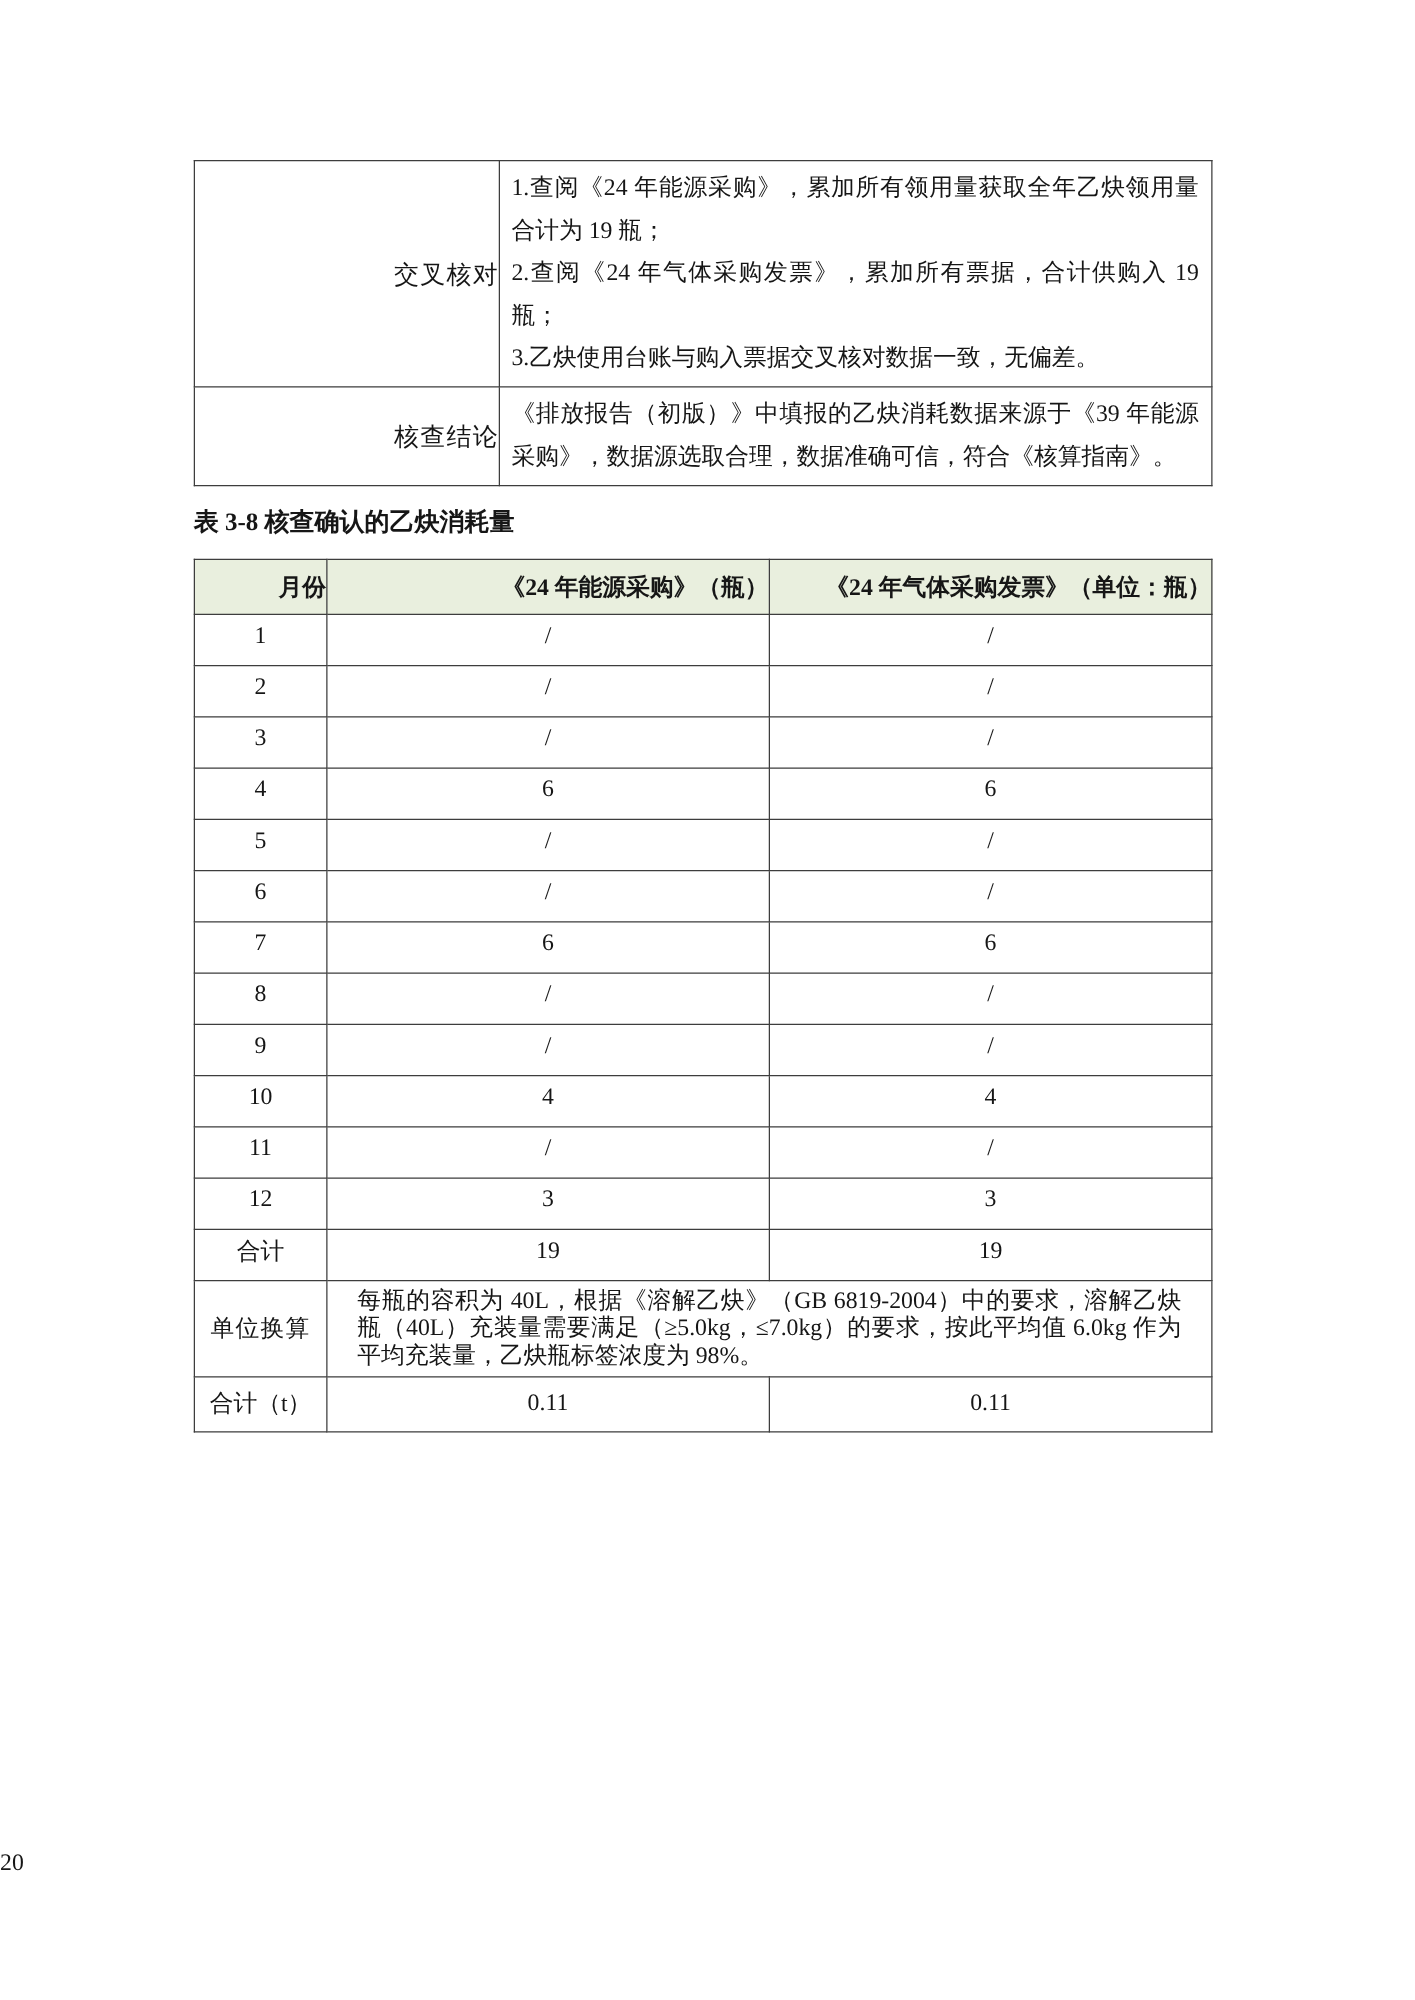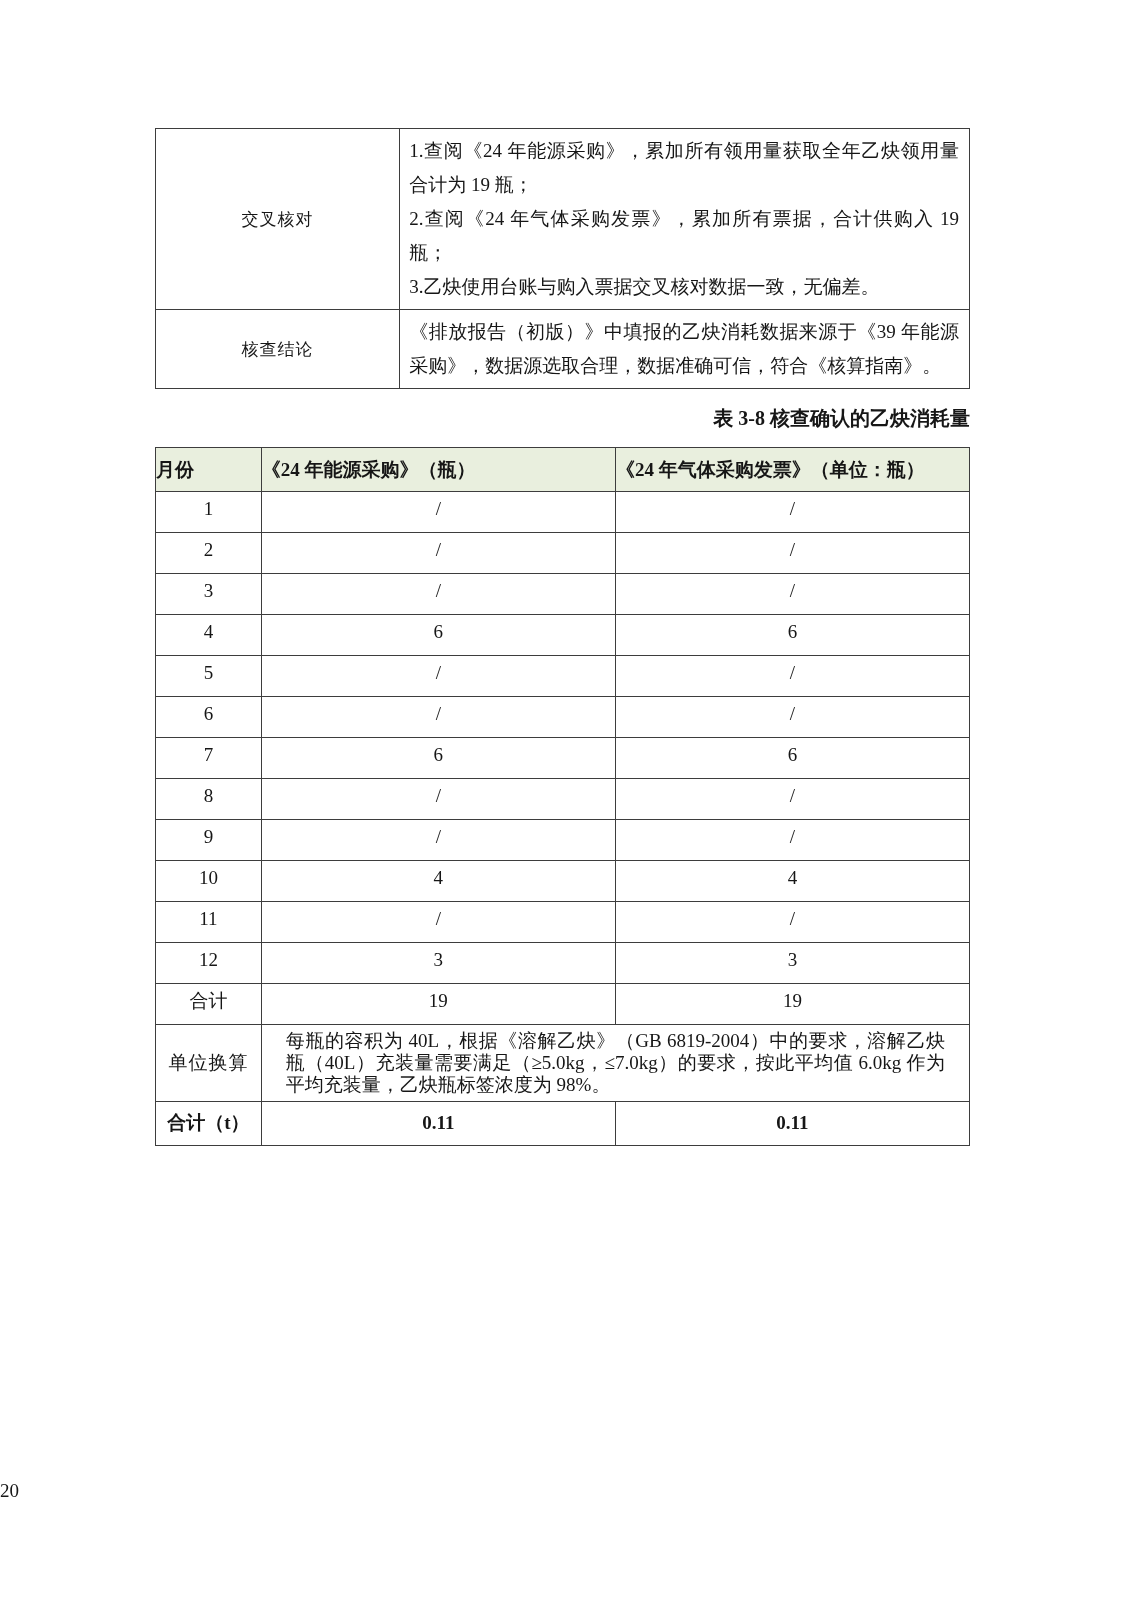--- a/index.html
+++ b/index.html
@@ -23,8 +23,8 @@
   .vtable { margin-top: 128px; }
   .vtable .label-cell {
     width: 30%;
-    text-align: center; vertical-align: middle;
-    font-size: 17px;
+    text-align: right; vertical-align: middle;
+    font-size: 20px;
     letter-spacing: 1px;
   }
   .vtable .content-cell {

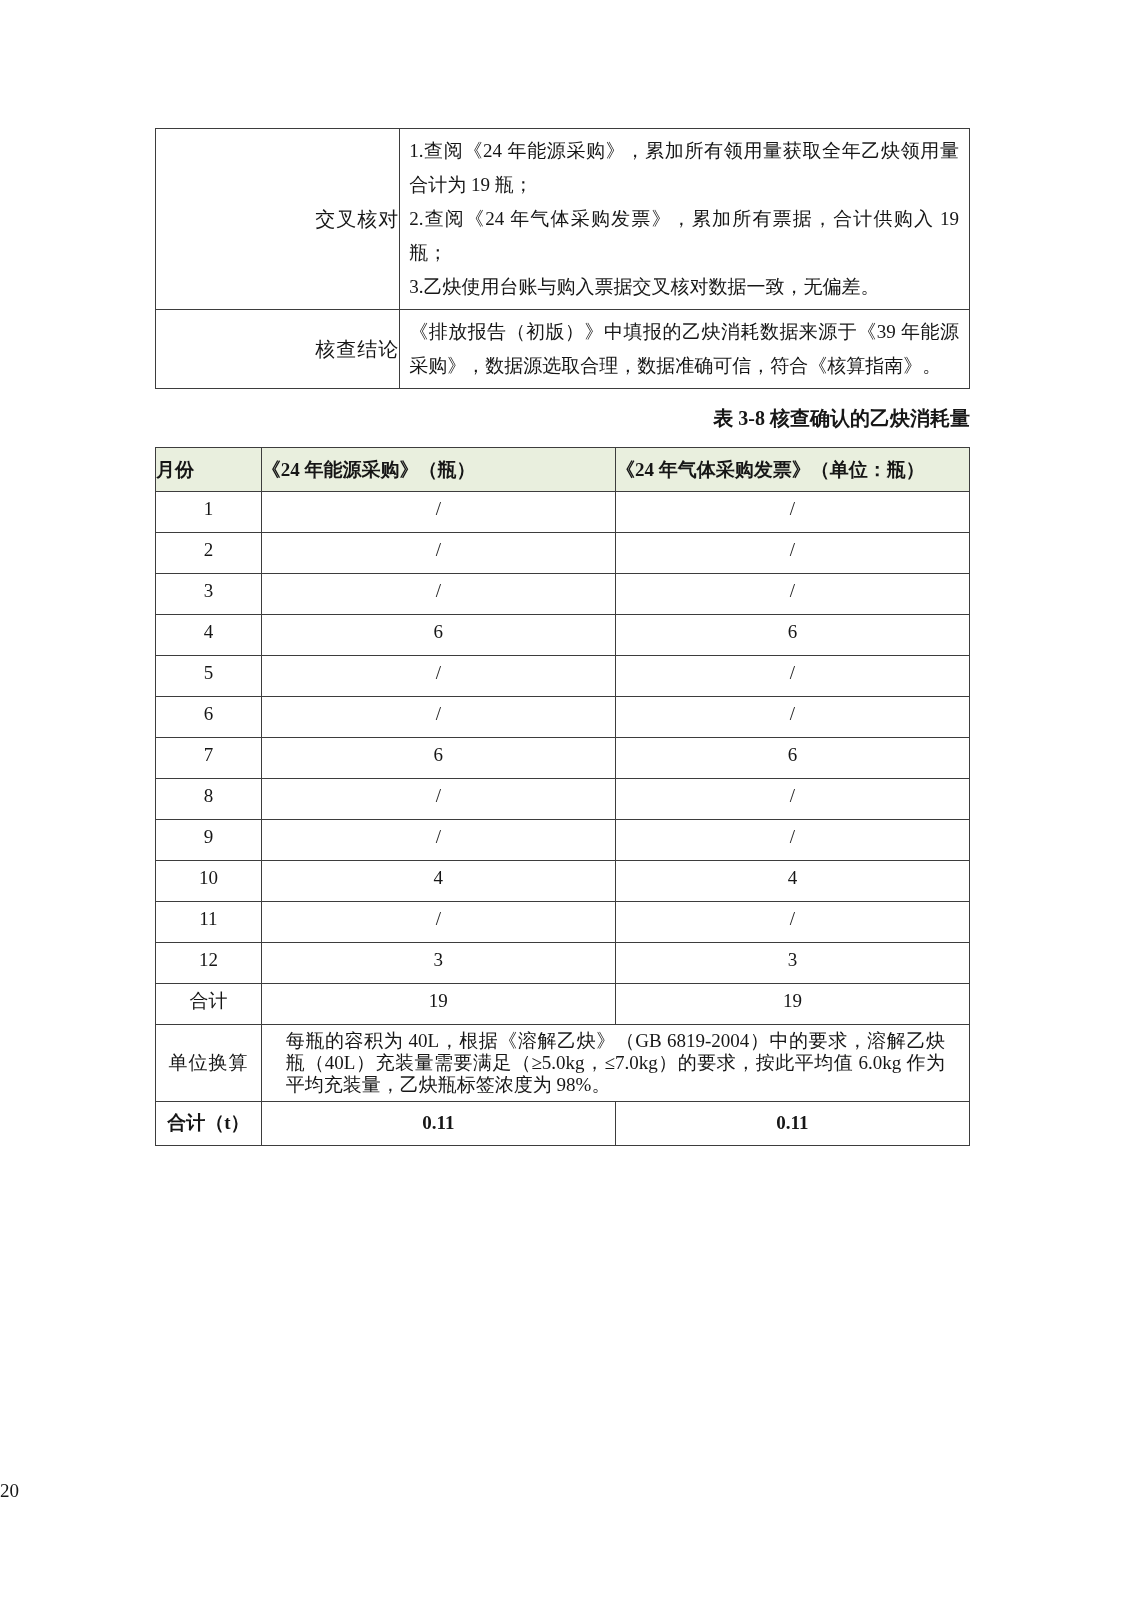--- a/index.html
+++ b/index.html
@@ -40,7 +40,7 @@
   .table-title {
     margin-top: 15px;
     margin-bottom: 15px;
-    text-align: right;
+    text-align: left;
     font-size: 20px;
     font-weight: bold;
     line-height: 28px;

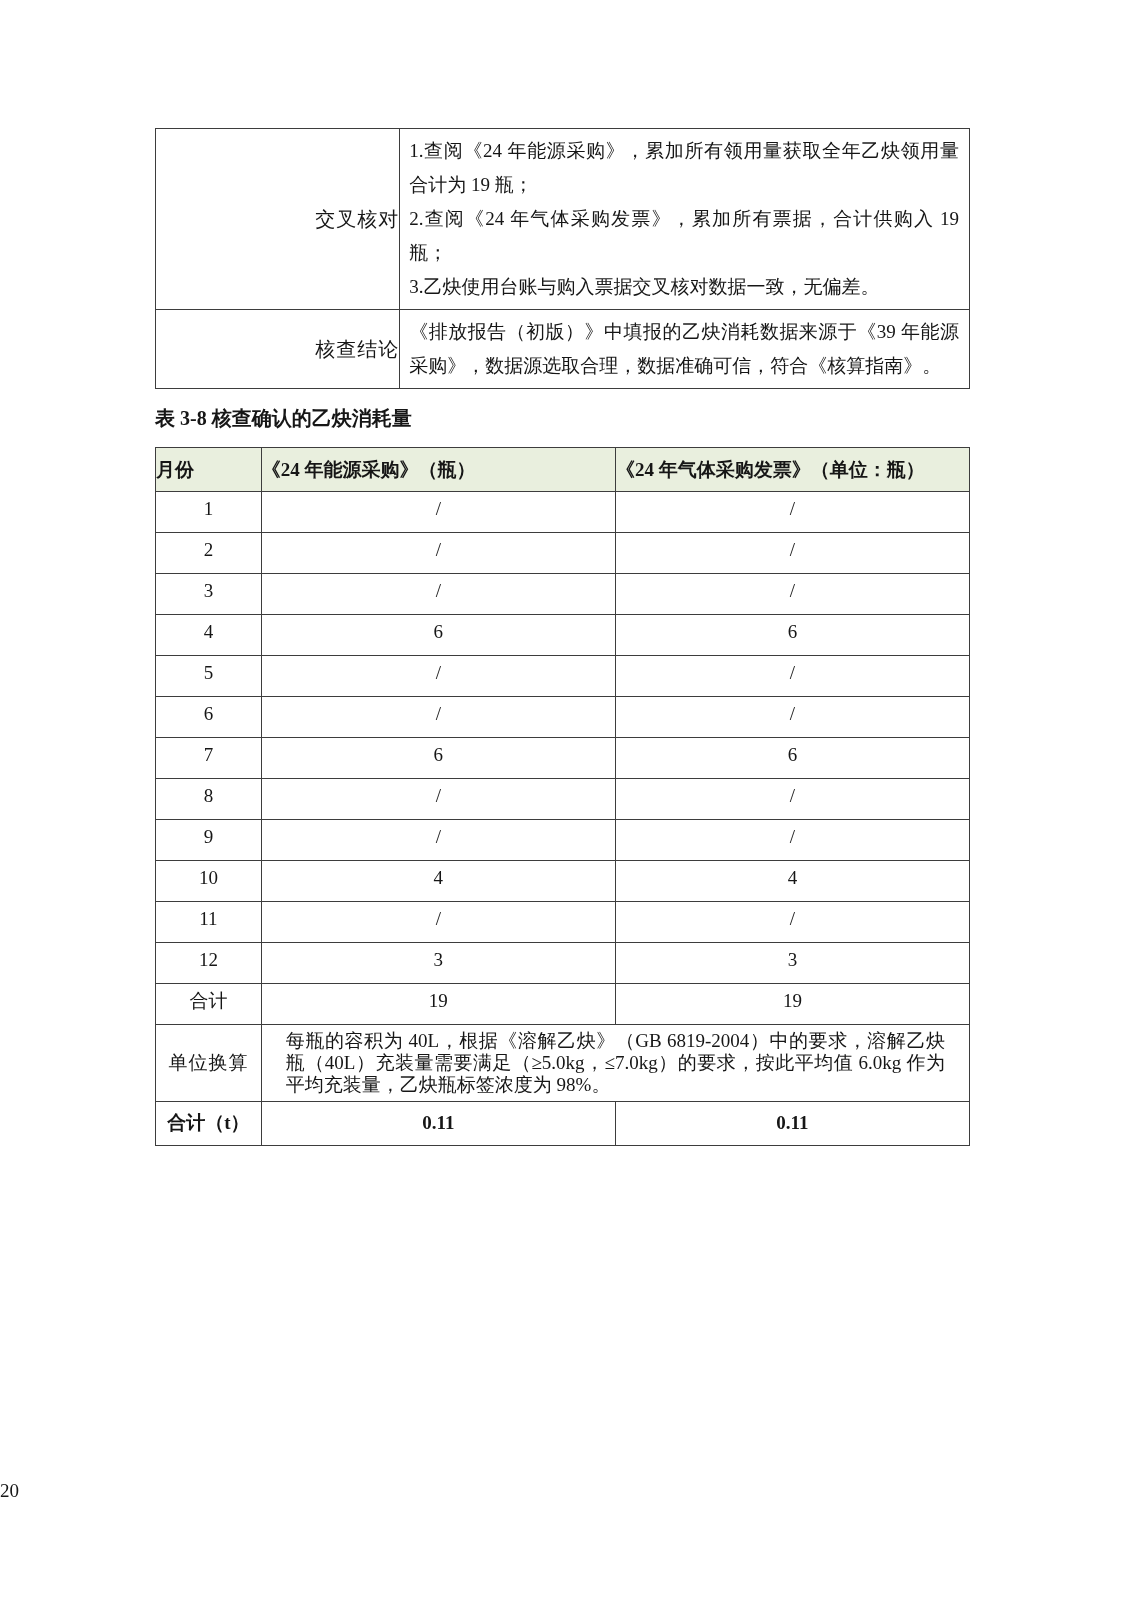--- a/index.html
+++ b/index.html
@@ -54,7 +54,7 @@
     font-weight: bold;
     font-size: 19px;
     height: 44px;
-    text-align: left; vertical-align: middle;
+    text-align: right; vertical-align: middle;
   }
   .ctable td {
     font-size: 19px;

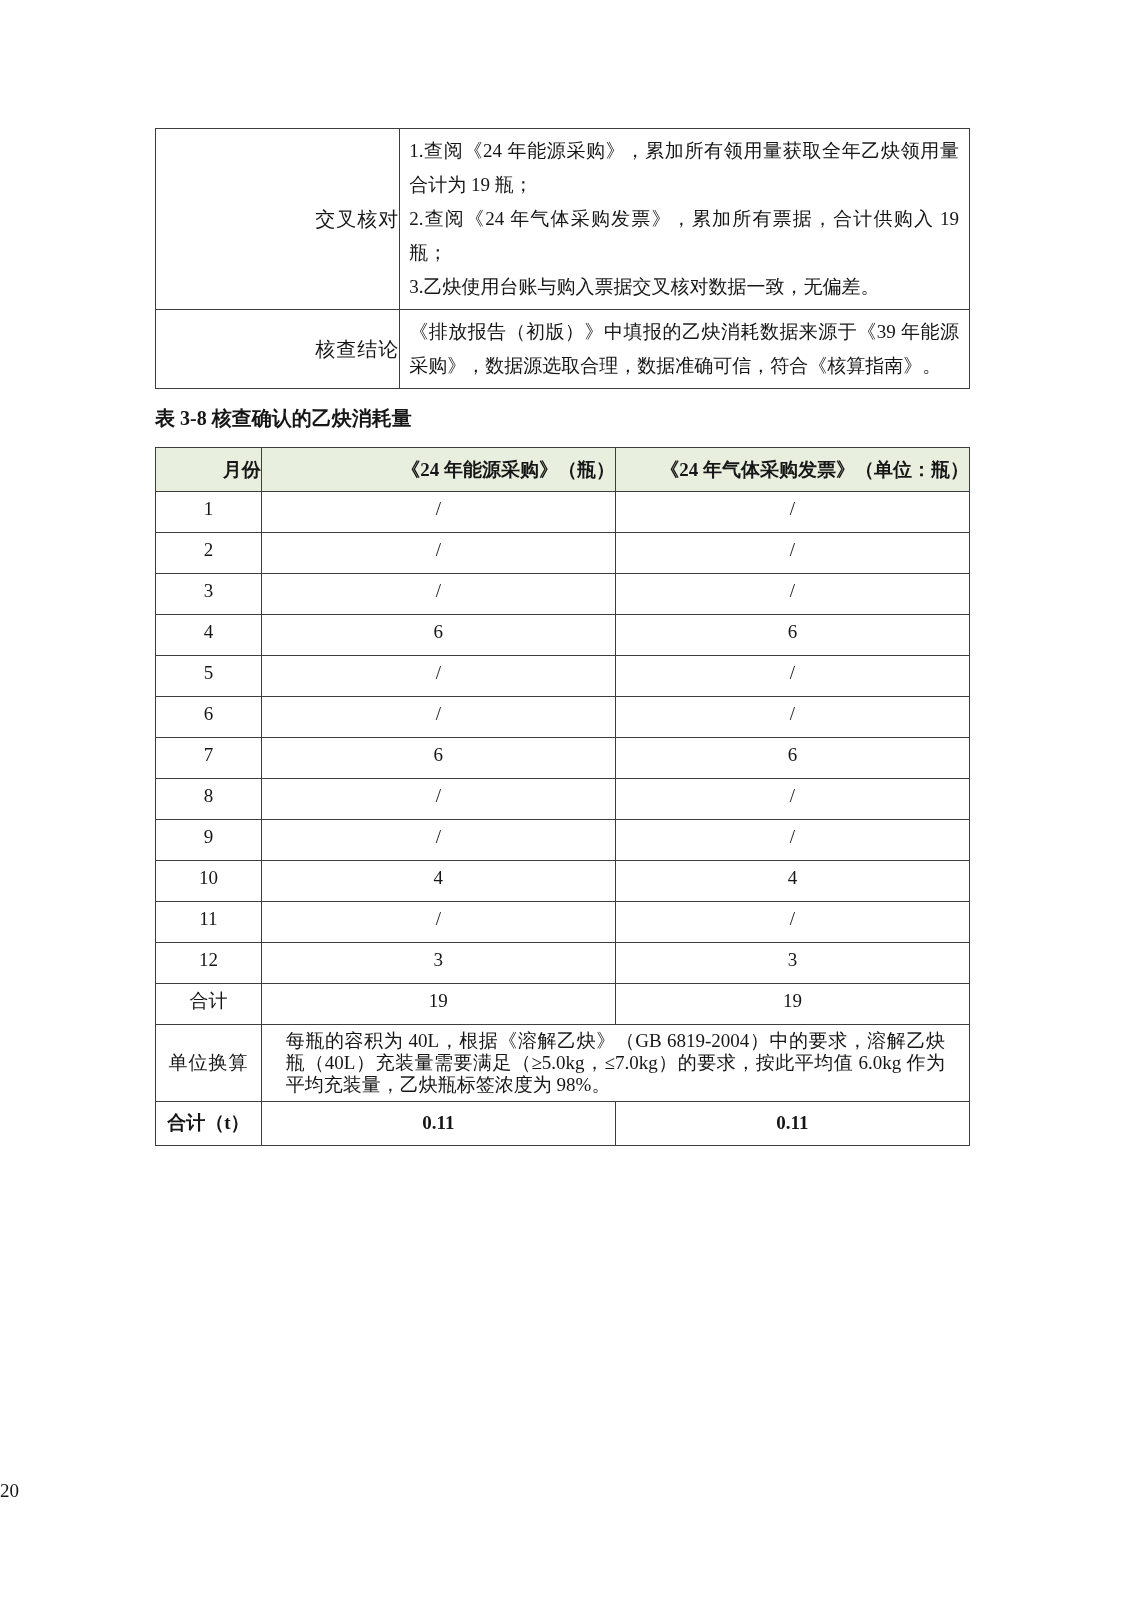--- a/index.html
+++ b/index.html
@@ -74,7 +74,7 @@
     height: auto;
   }
   .ctable tr.bold-row td {
-    font-weight: bold;
+    font-weight: normal;
     height: 44px;
     padding-bottom: 2px;
   }

